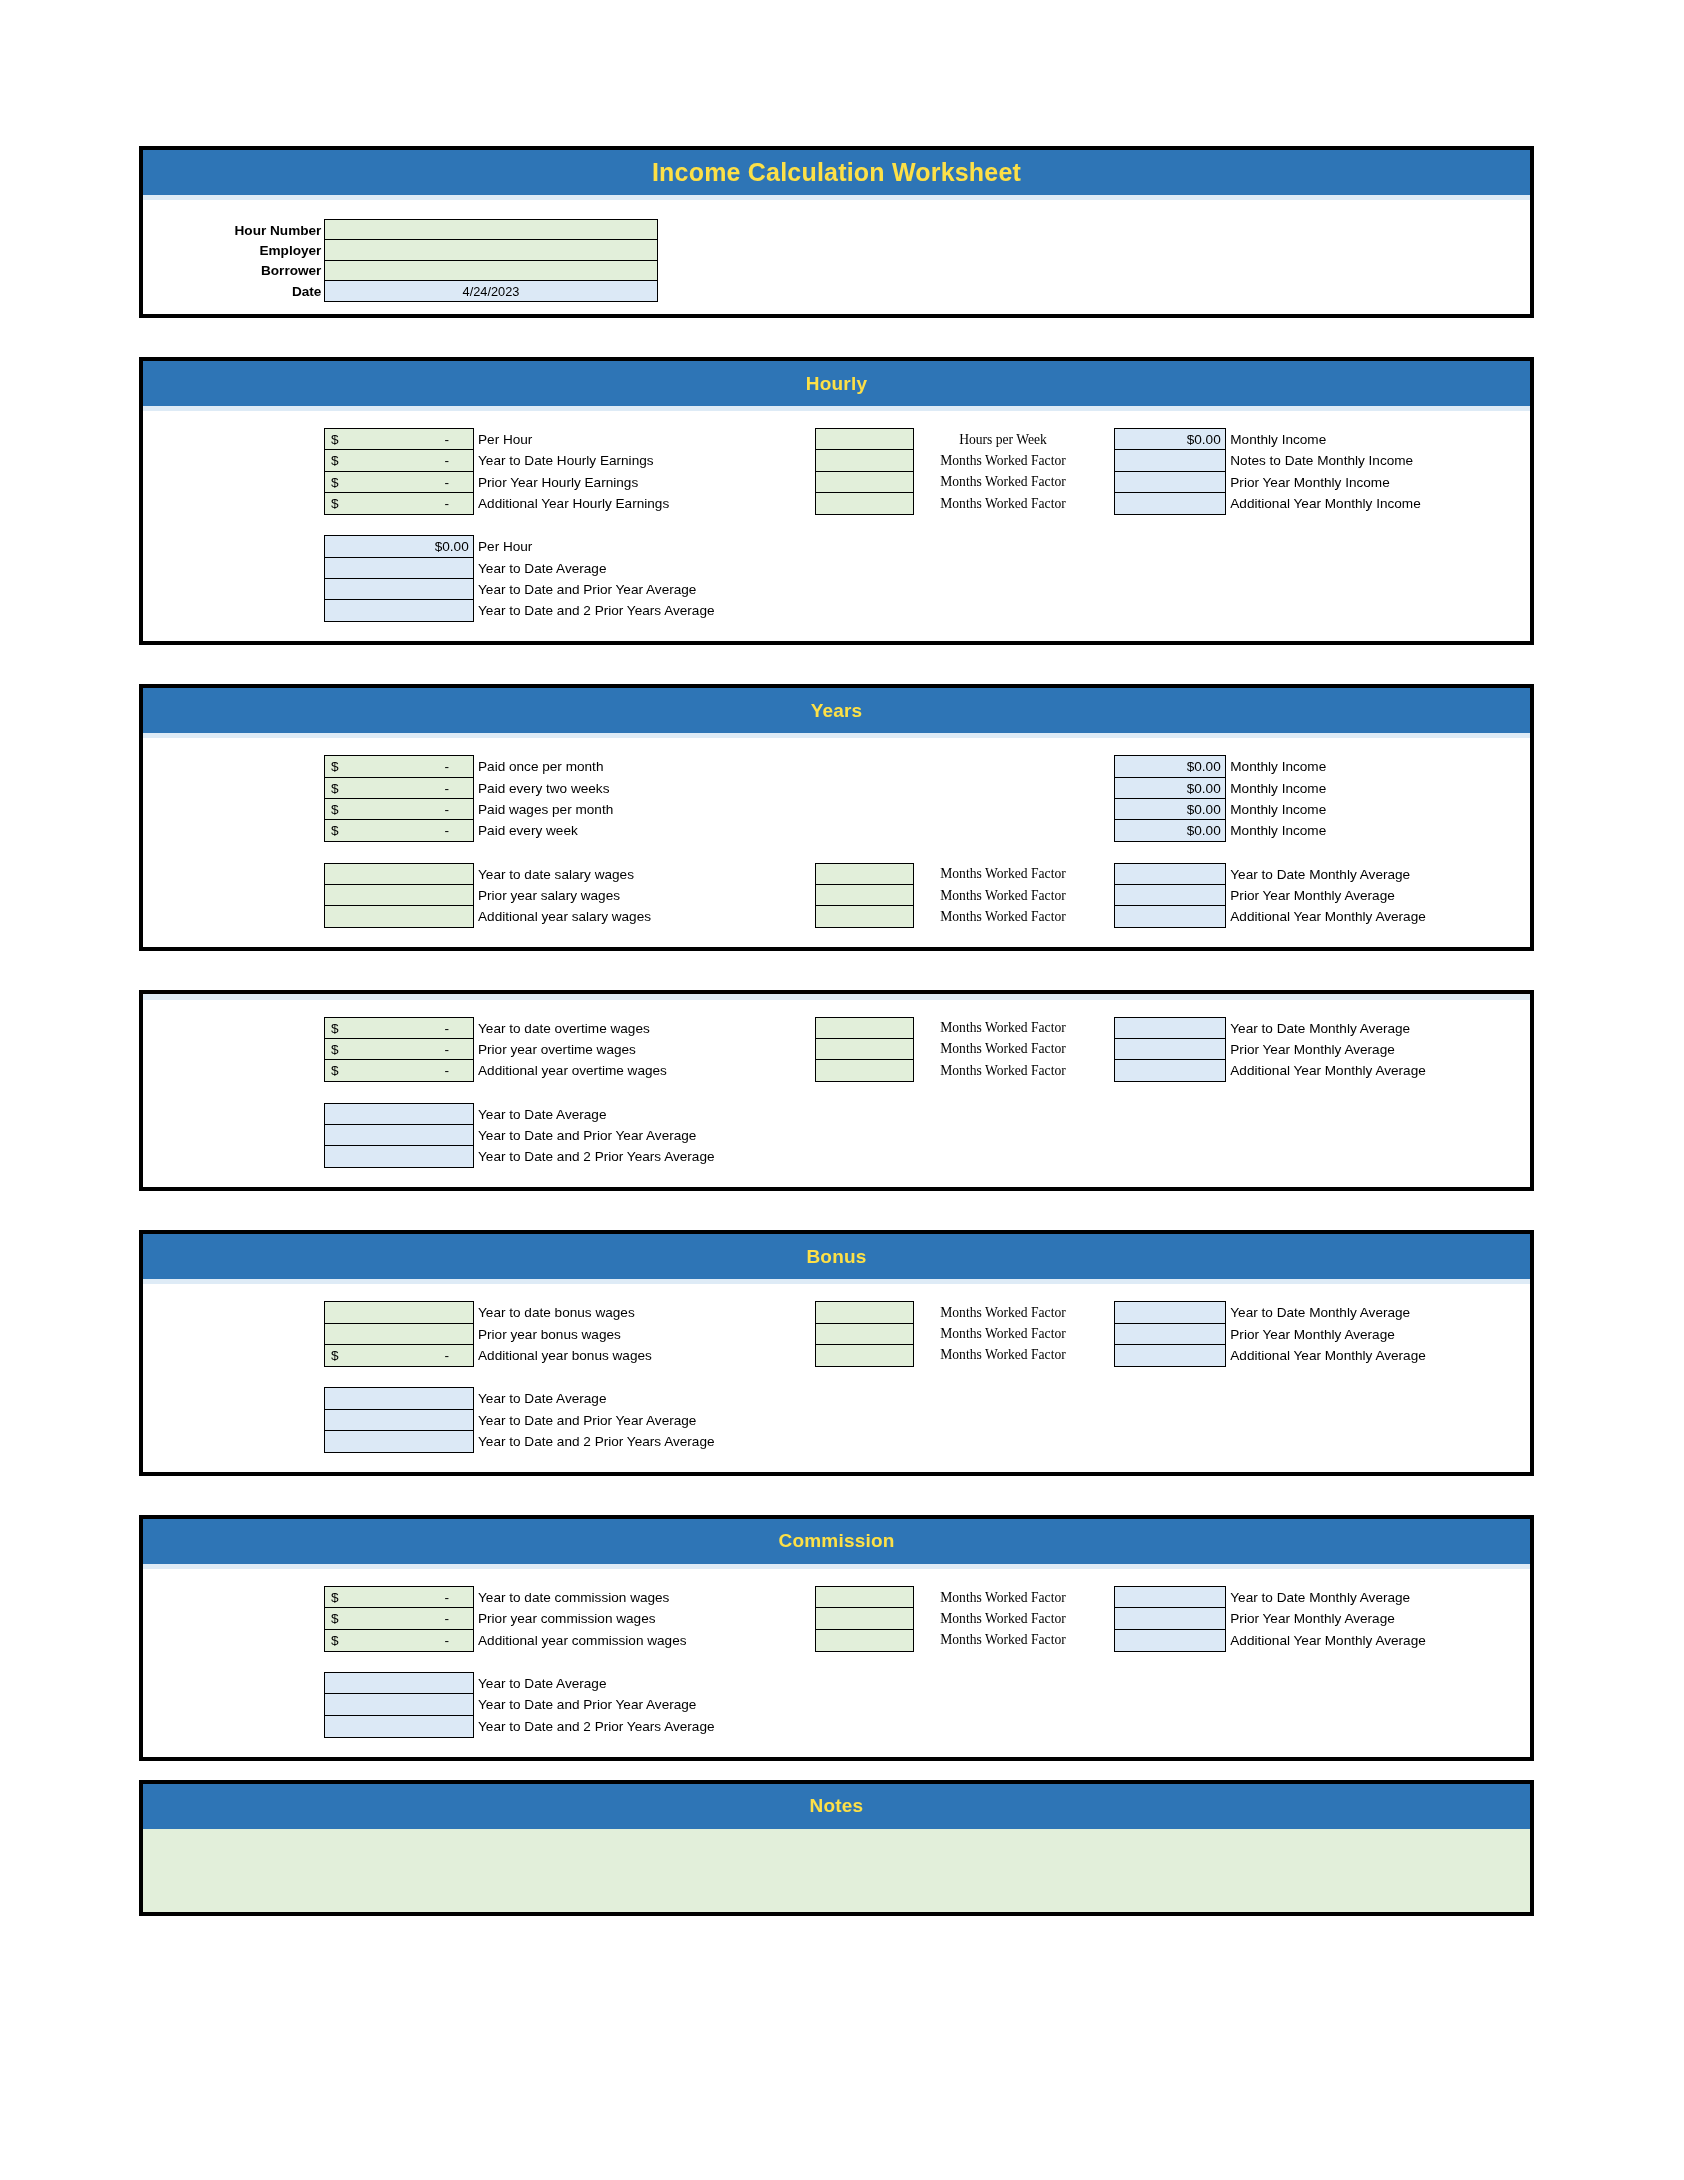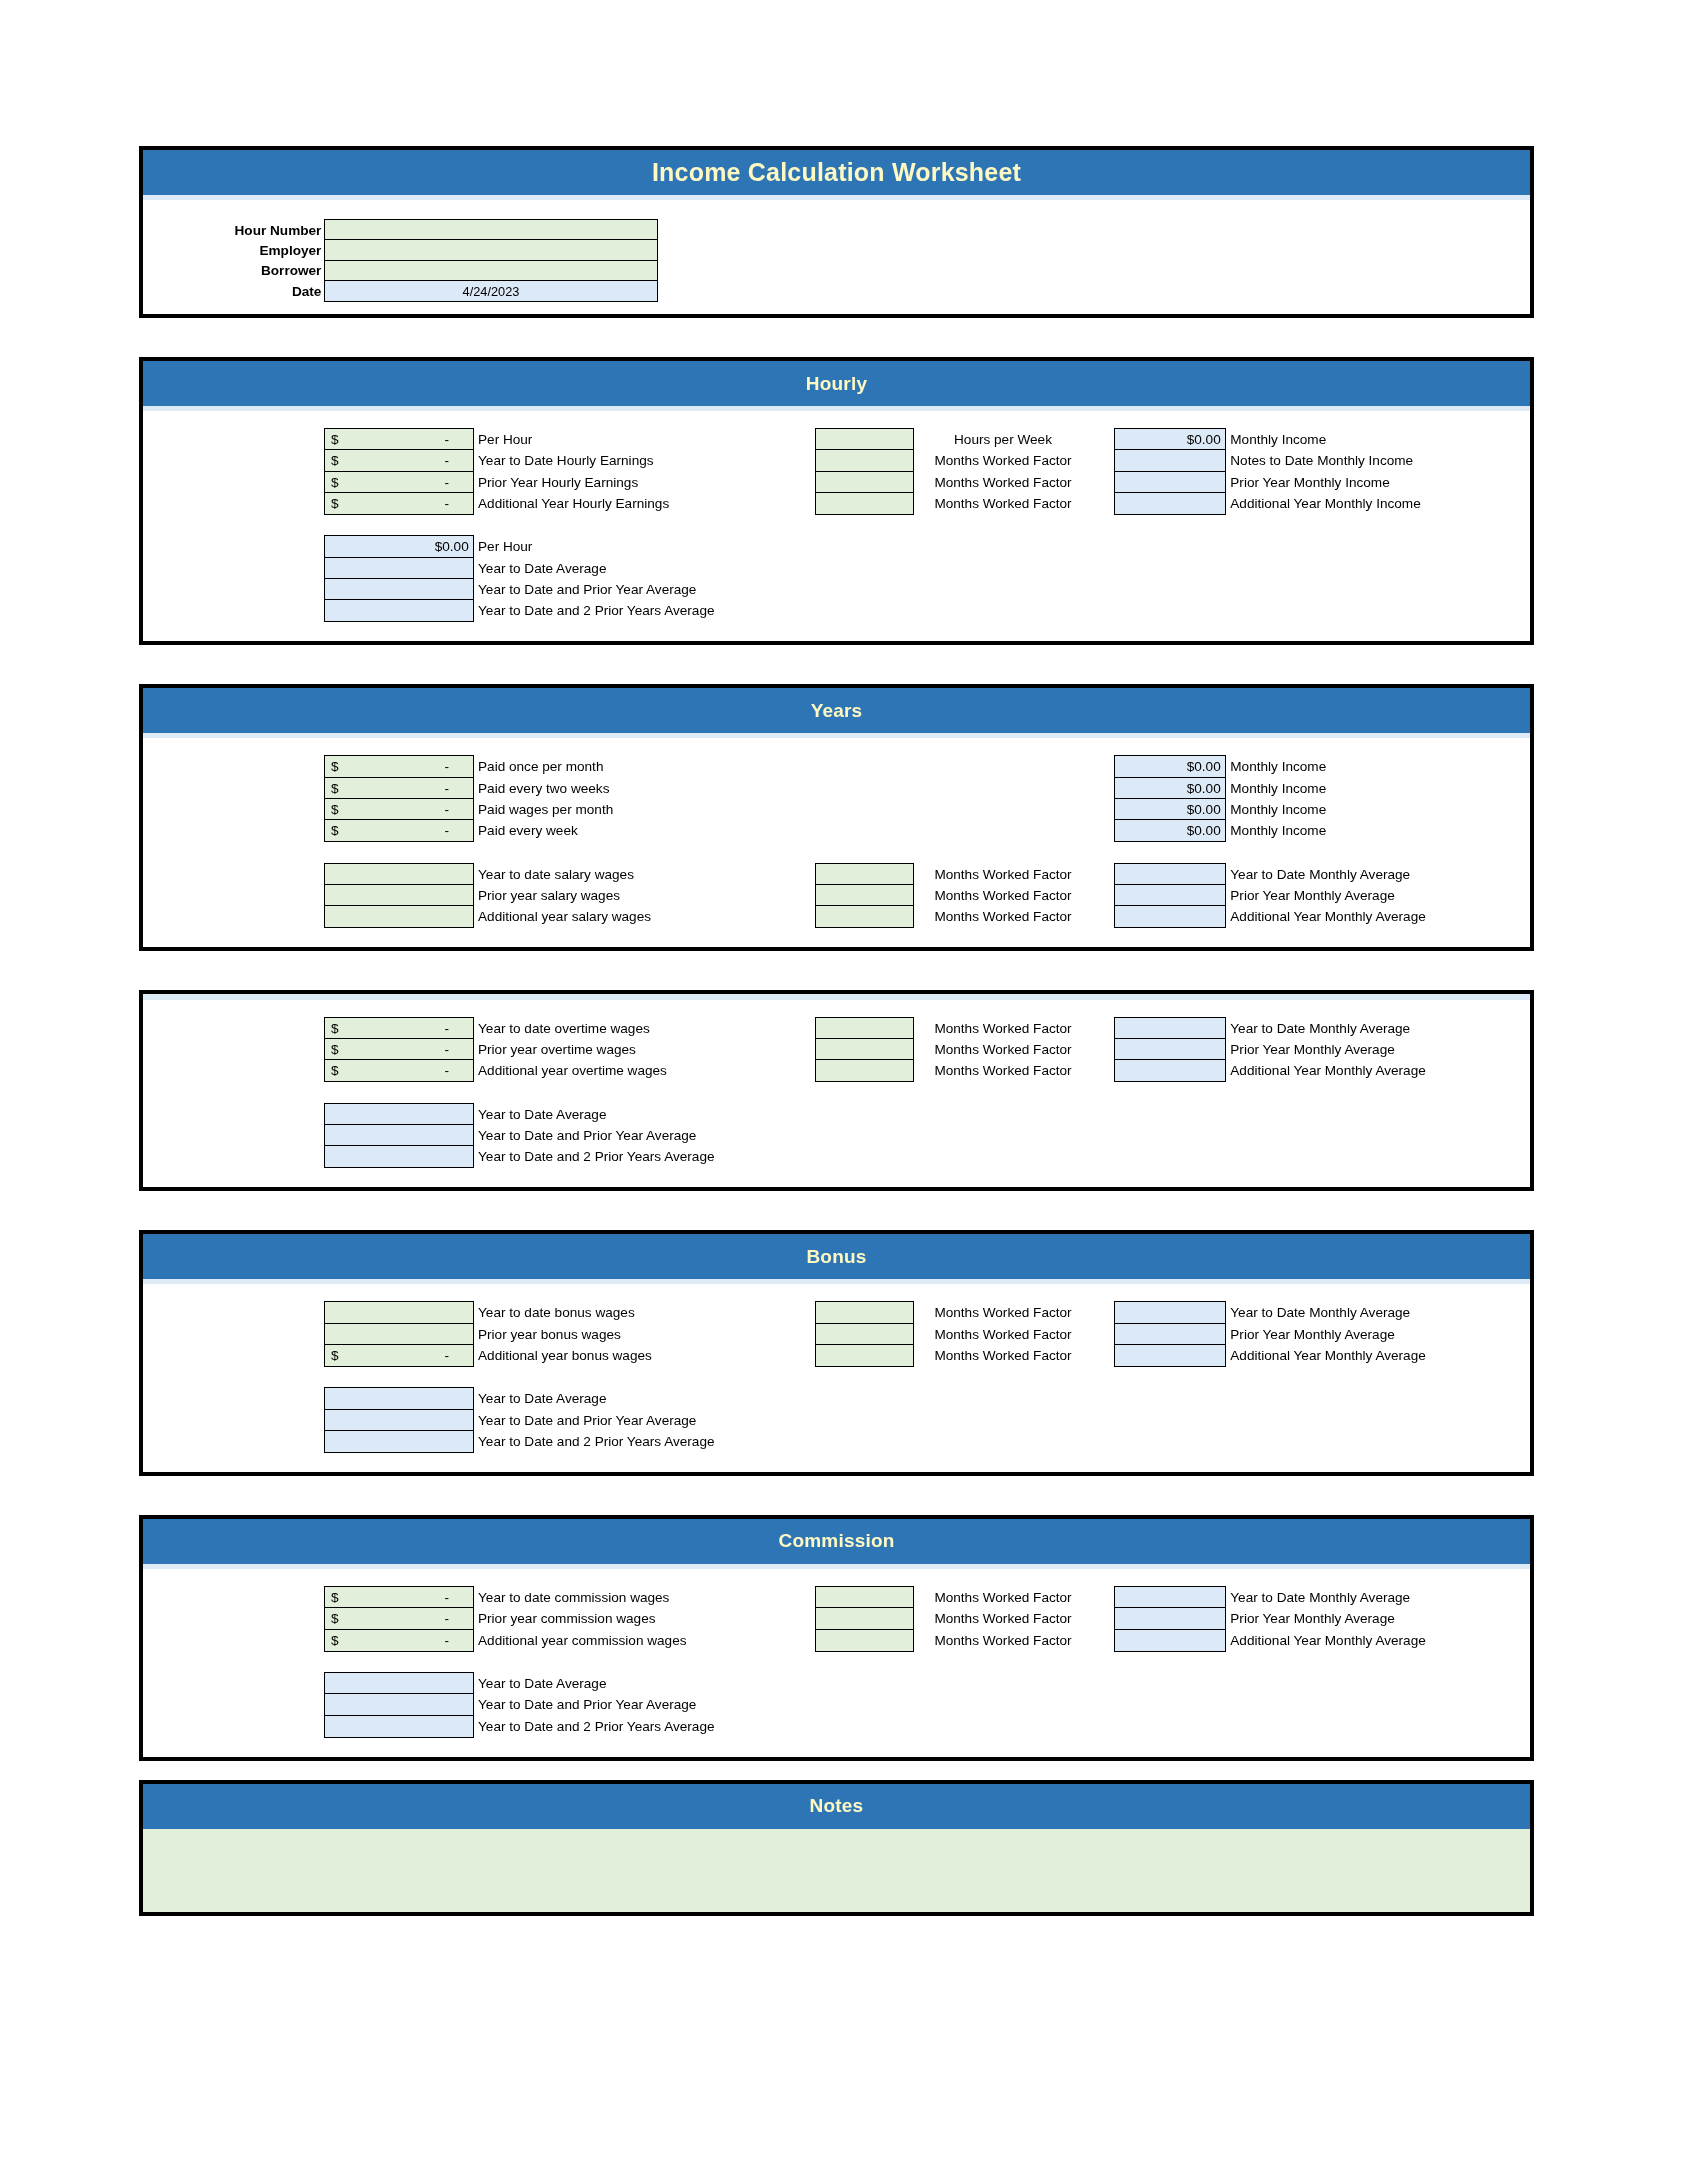--- a/index.html
+++ b/index.html
@@ -29,7 +29,7 @@
     display:flex;align-items:center;justify-content:center;
   }
   .band-title{
-    color:#fef9c3;font-weight:bold;font-size:19px;letter-spacing:0.2px;
+    color:#fde047;font-weight:bold;font-size:19px;letter-spacing:0.2px;
   }
   .band-title.main{font-size:25px;}
   .strip{height:5.1px;background:var(--strip-blue);}

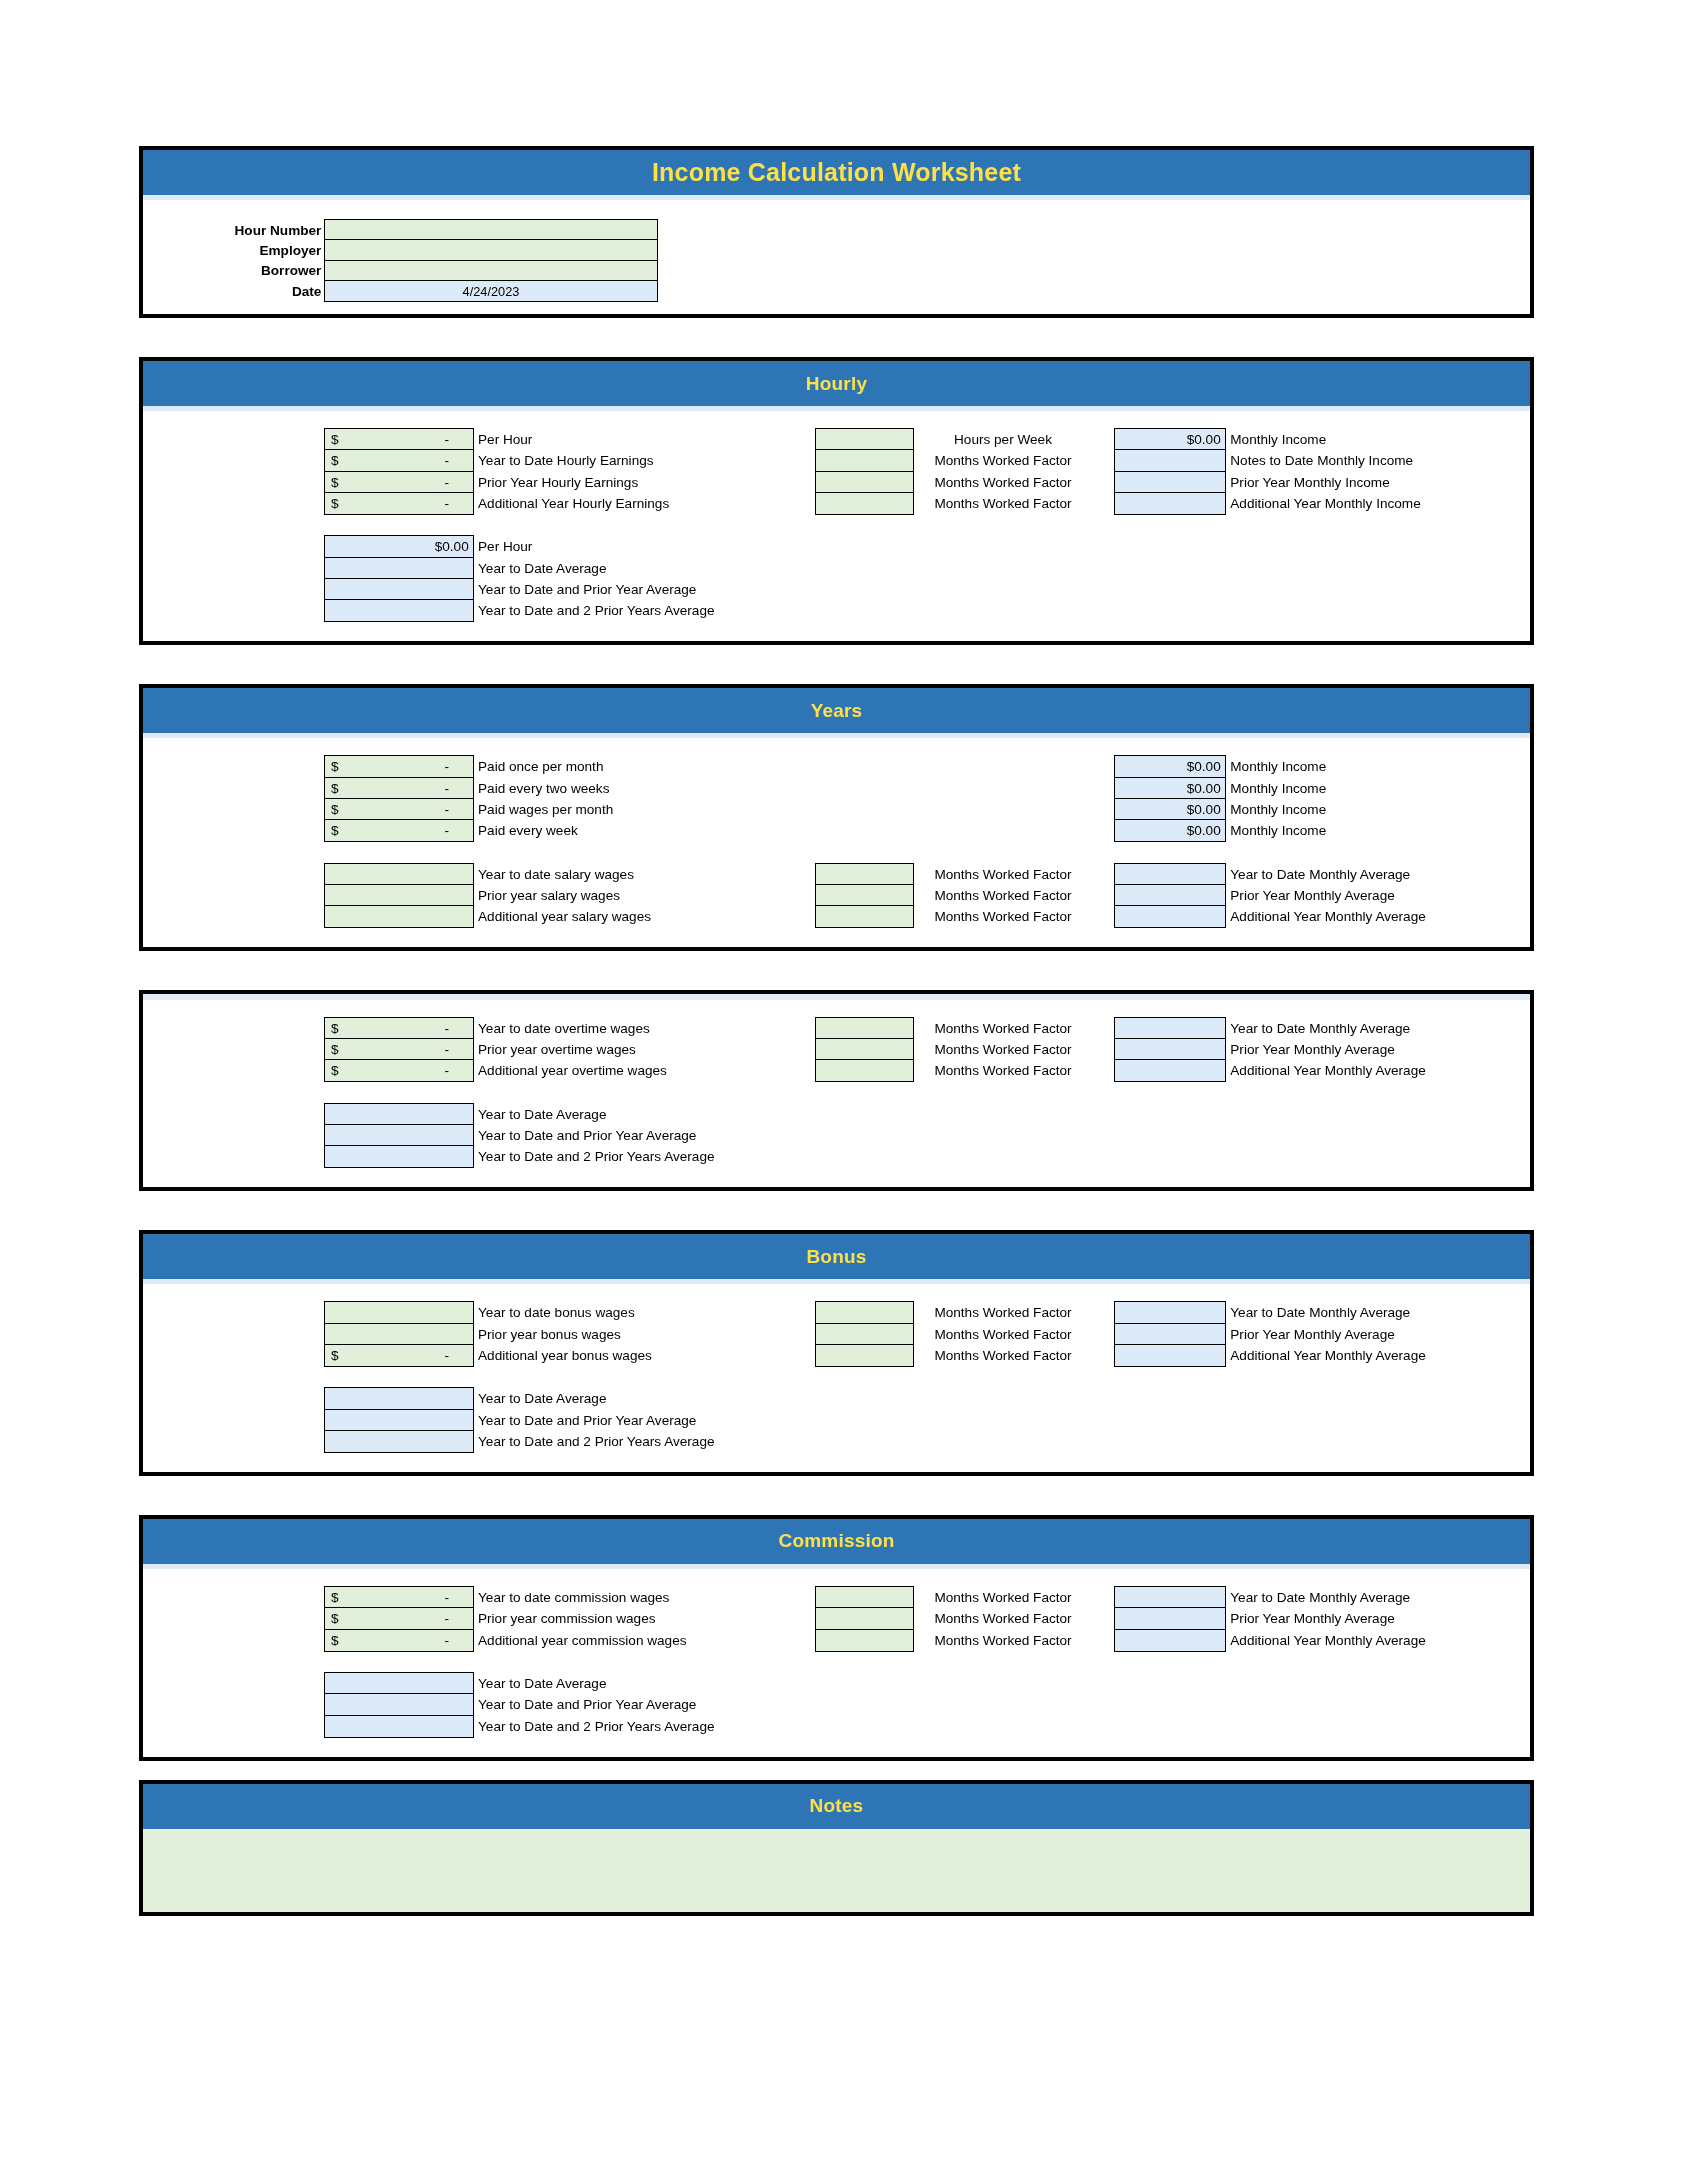--- a/index.html
+++ b/index.html
@@ -66,7 +66,7 @@
   .ph{visibility:hidden;}
   .lab{display:flex;align-items:center;font-size:13.6px;white-space:nowrap;}
   .lab1{width:341px;flex:none;padding-left:4px;}
-  .lab2{width:164px;flex:none;justify-content:center;text-align:center;padding-left:14px;}
+  .lab2{width:164px;flex:none;justify-content:center;text-align:center;padding-left:14px;font-family:Liberation Serif, serif;}
   .lab3{flex:1;padding-left:4.3px;}
   
   .notes-area{height:83px;background:var(--cell-green);}

